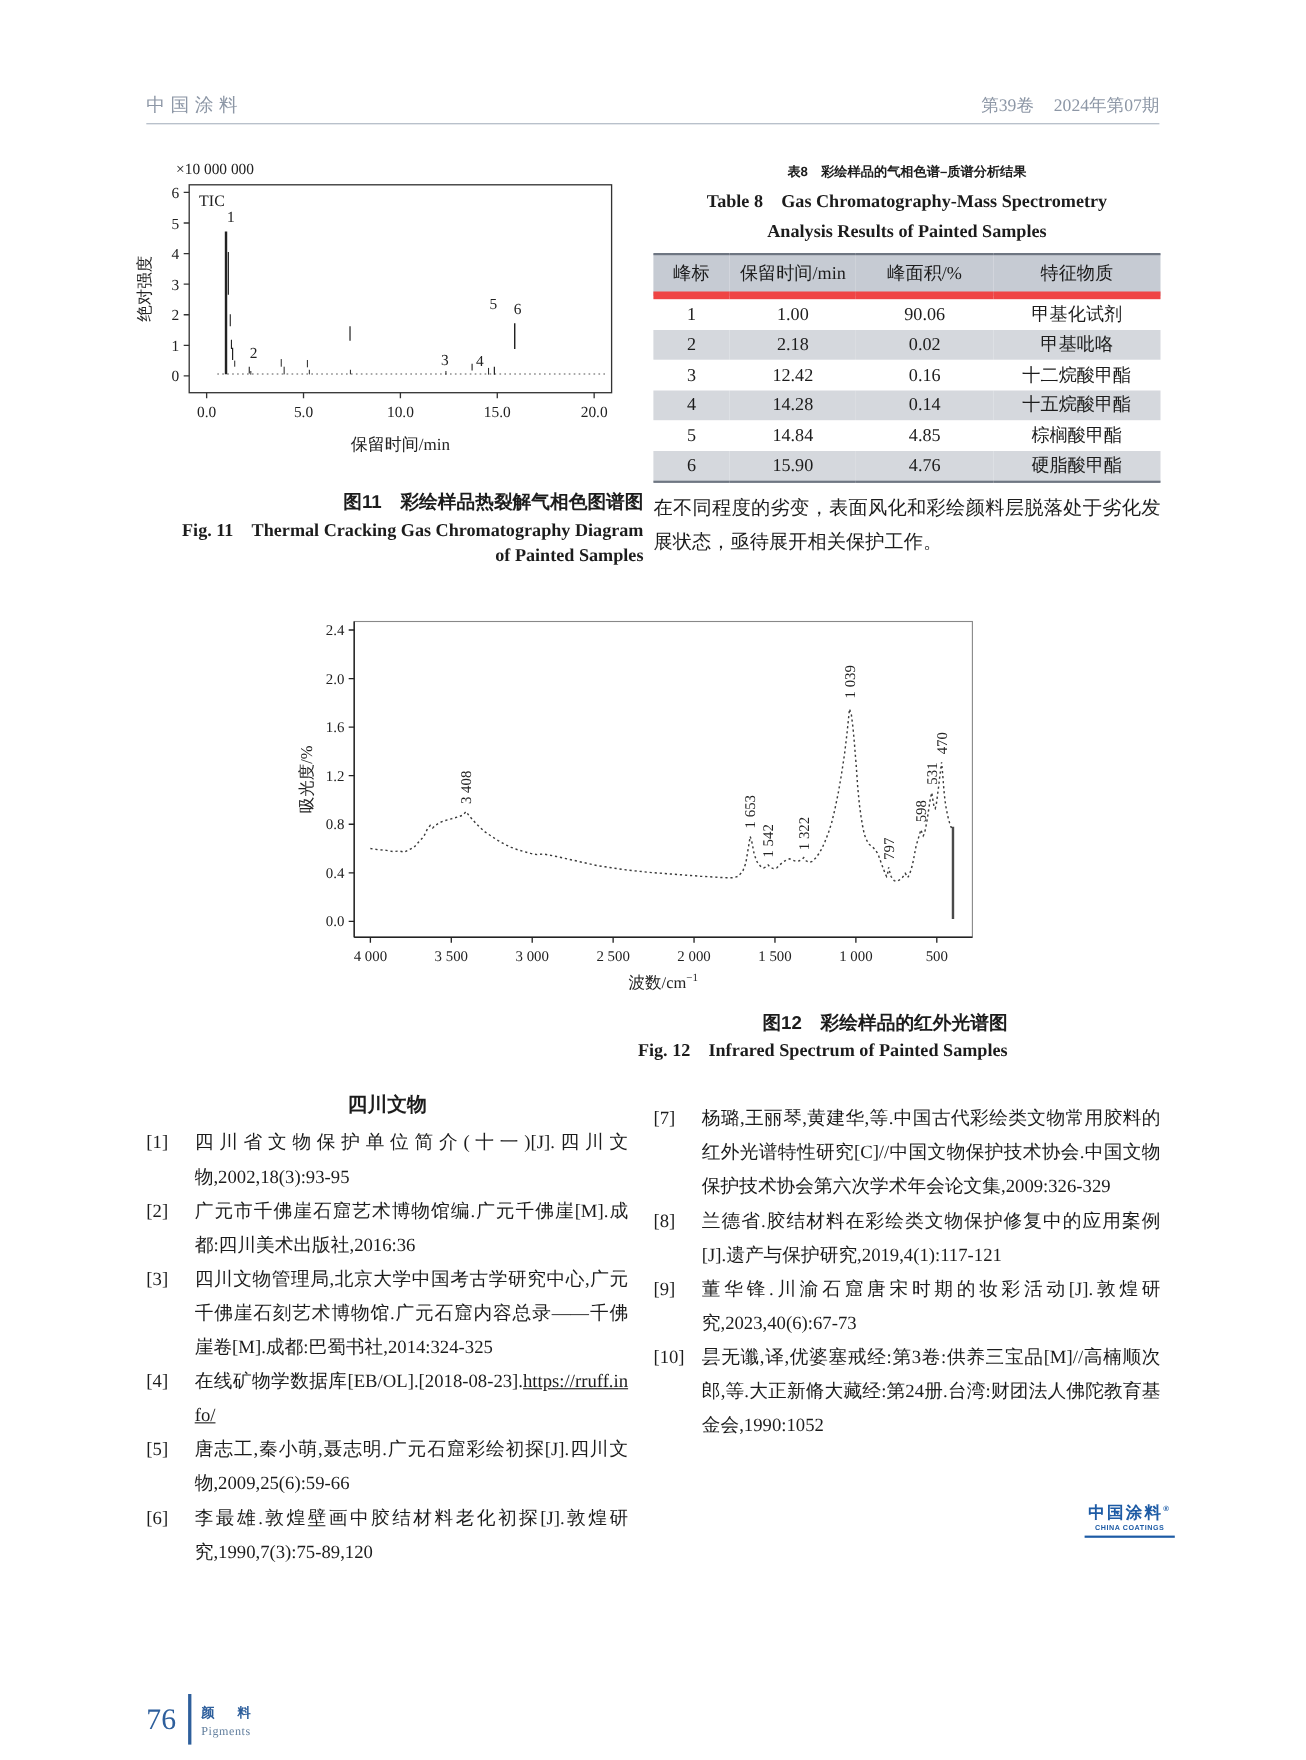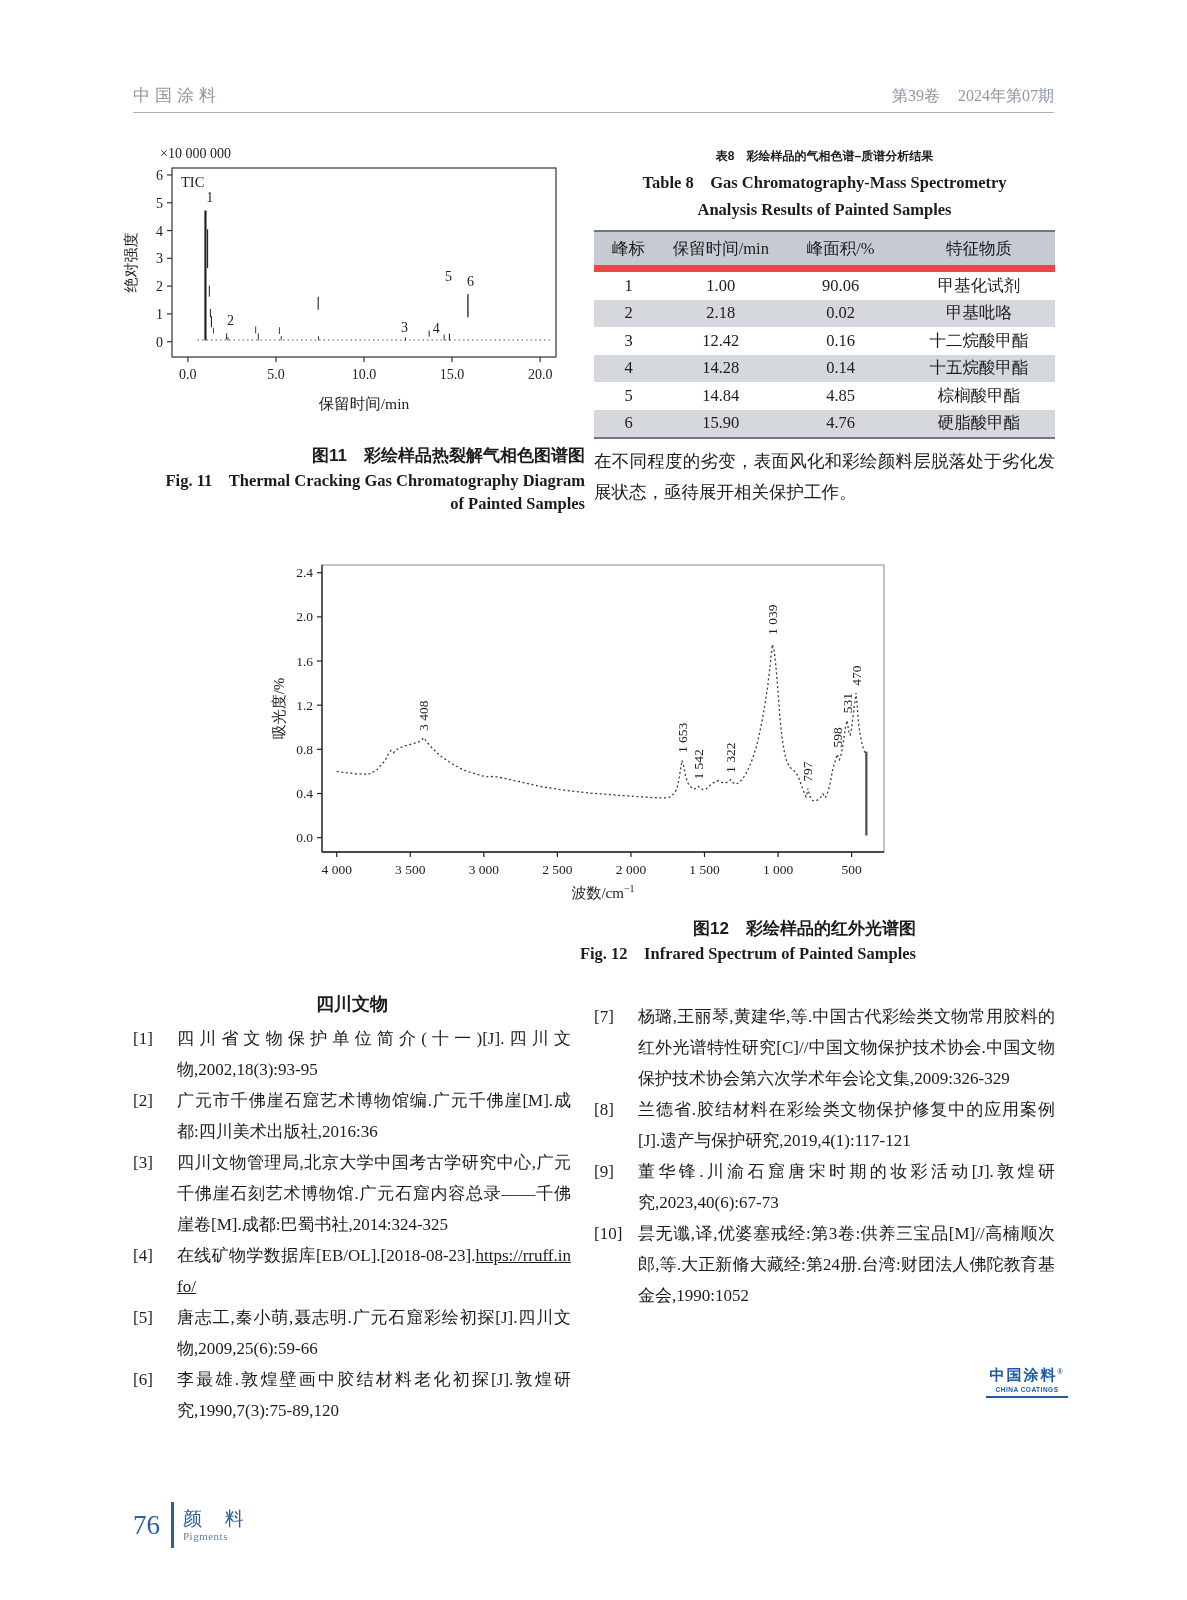--- a/index.html
+++ b/index.html
@@ -49,7 +49,7 @@
   .logo-cn sup{font-size:7px;}
   .logo-en{font-size:6.5px;font-weight:bold;letter-spacing:0.5px;margin-top:1px;}
   
-  .footer{position:absolute;left:133px;top:1502px;display:flex;align-items:center;color:#2e5f9c;}
+  .footer{position:absolute;left:133px;top:1540px;display:flex;align-items:center;color:#2e5f9c;}
   .f-num{font-size:27px;}
   .f-bar{width:3px;height:46px;background:#2e5f9c;margin:0 9px 0 11px;}
   .f-cn{font-size:19px;letter-spacing:9px;font-weight:400;line-height:22px;}

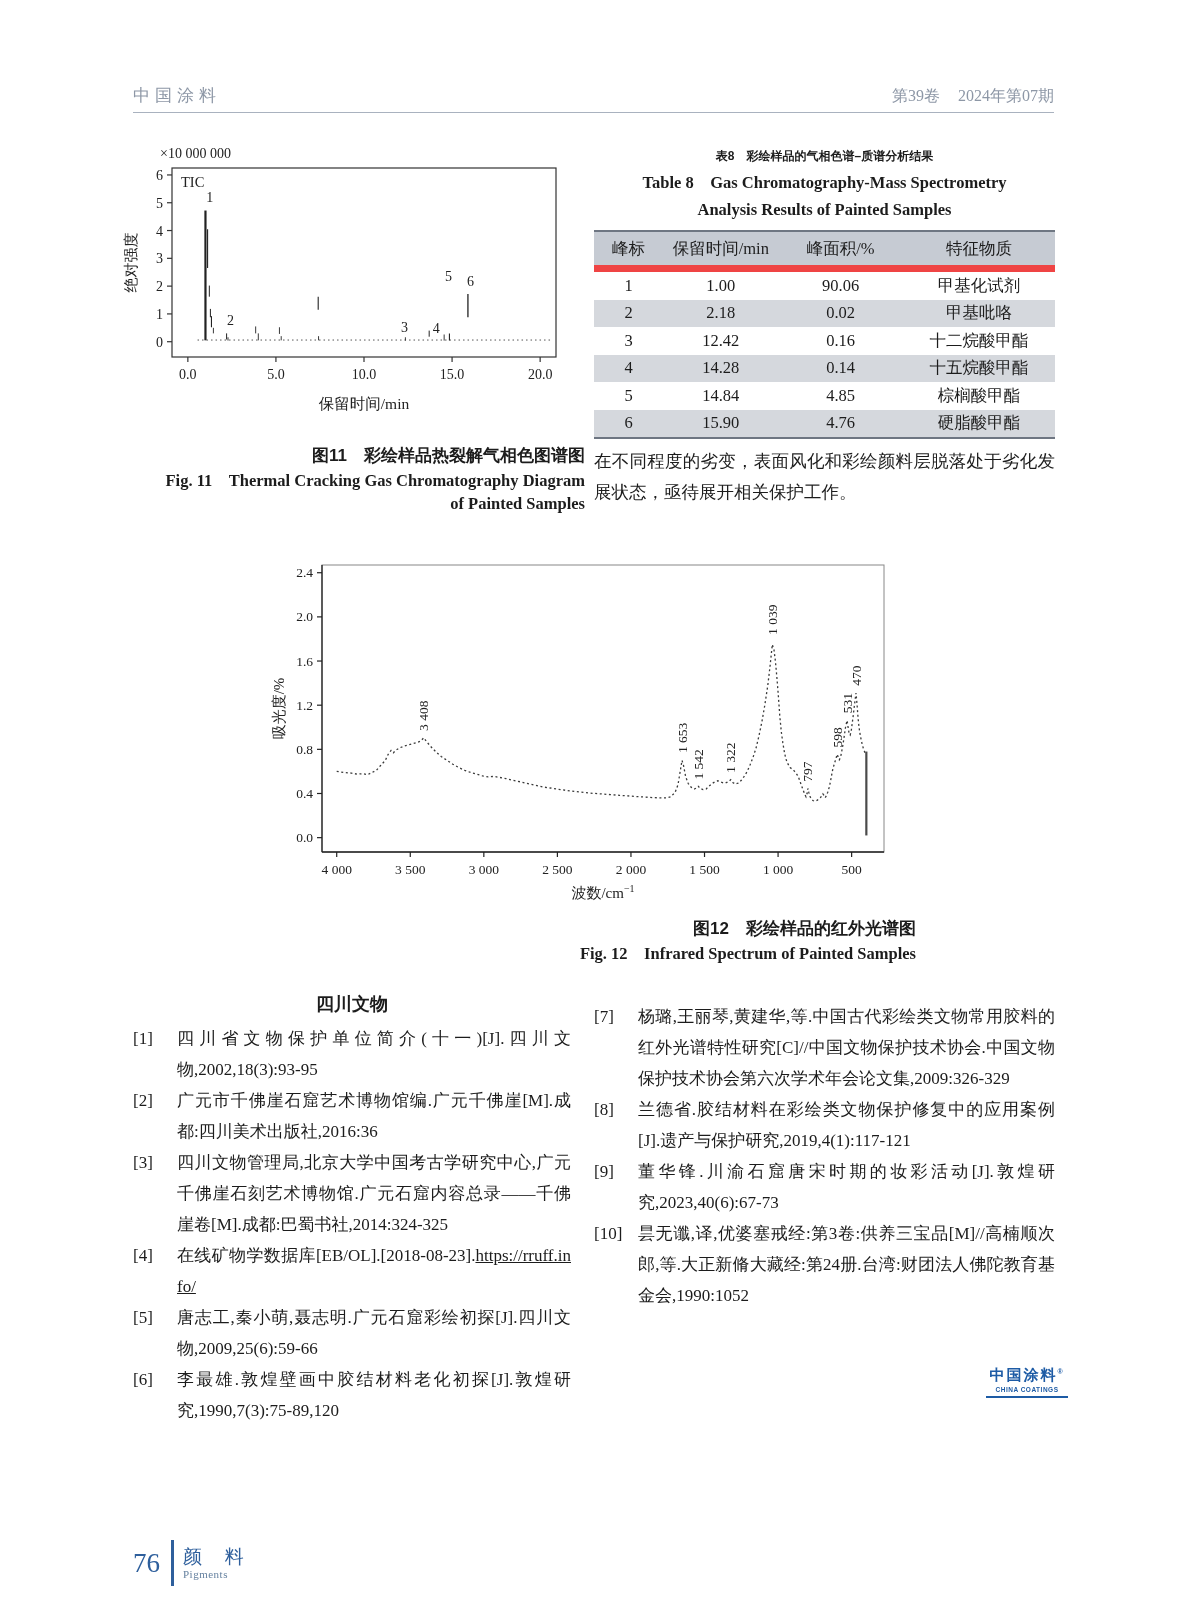--- a/index.html
+++ b/index.html
@@ -52,7 +52,7 @@
   .footer{position:absolute;left:133px;top:1540px;display:flex;align-items:center;color:#2e5f9c;}
   .f-num{font-size:27px;}
   .f-bar{width:3px;height:46px;background:#2e5f9c;margin:0 9px 0 11px;}
-  .f-cn{font-size:19px;letter-spacing:9px;font-weight:400;line-height:22px;}
+  .f-cn{font-size:12px;letter-spacing:9px;font-weight:700;line-height:22px;}
   .f-en{font-size:11px;color:#64809f;letter-spacing:0.5px;}
 </style>
 </head>

